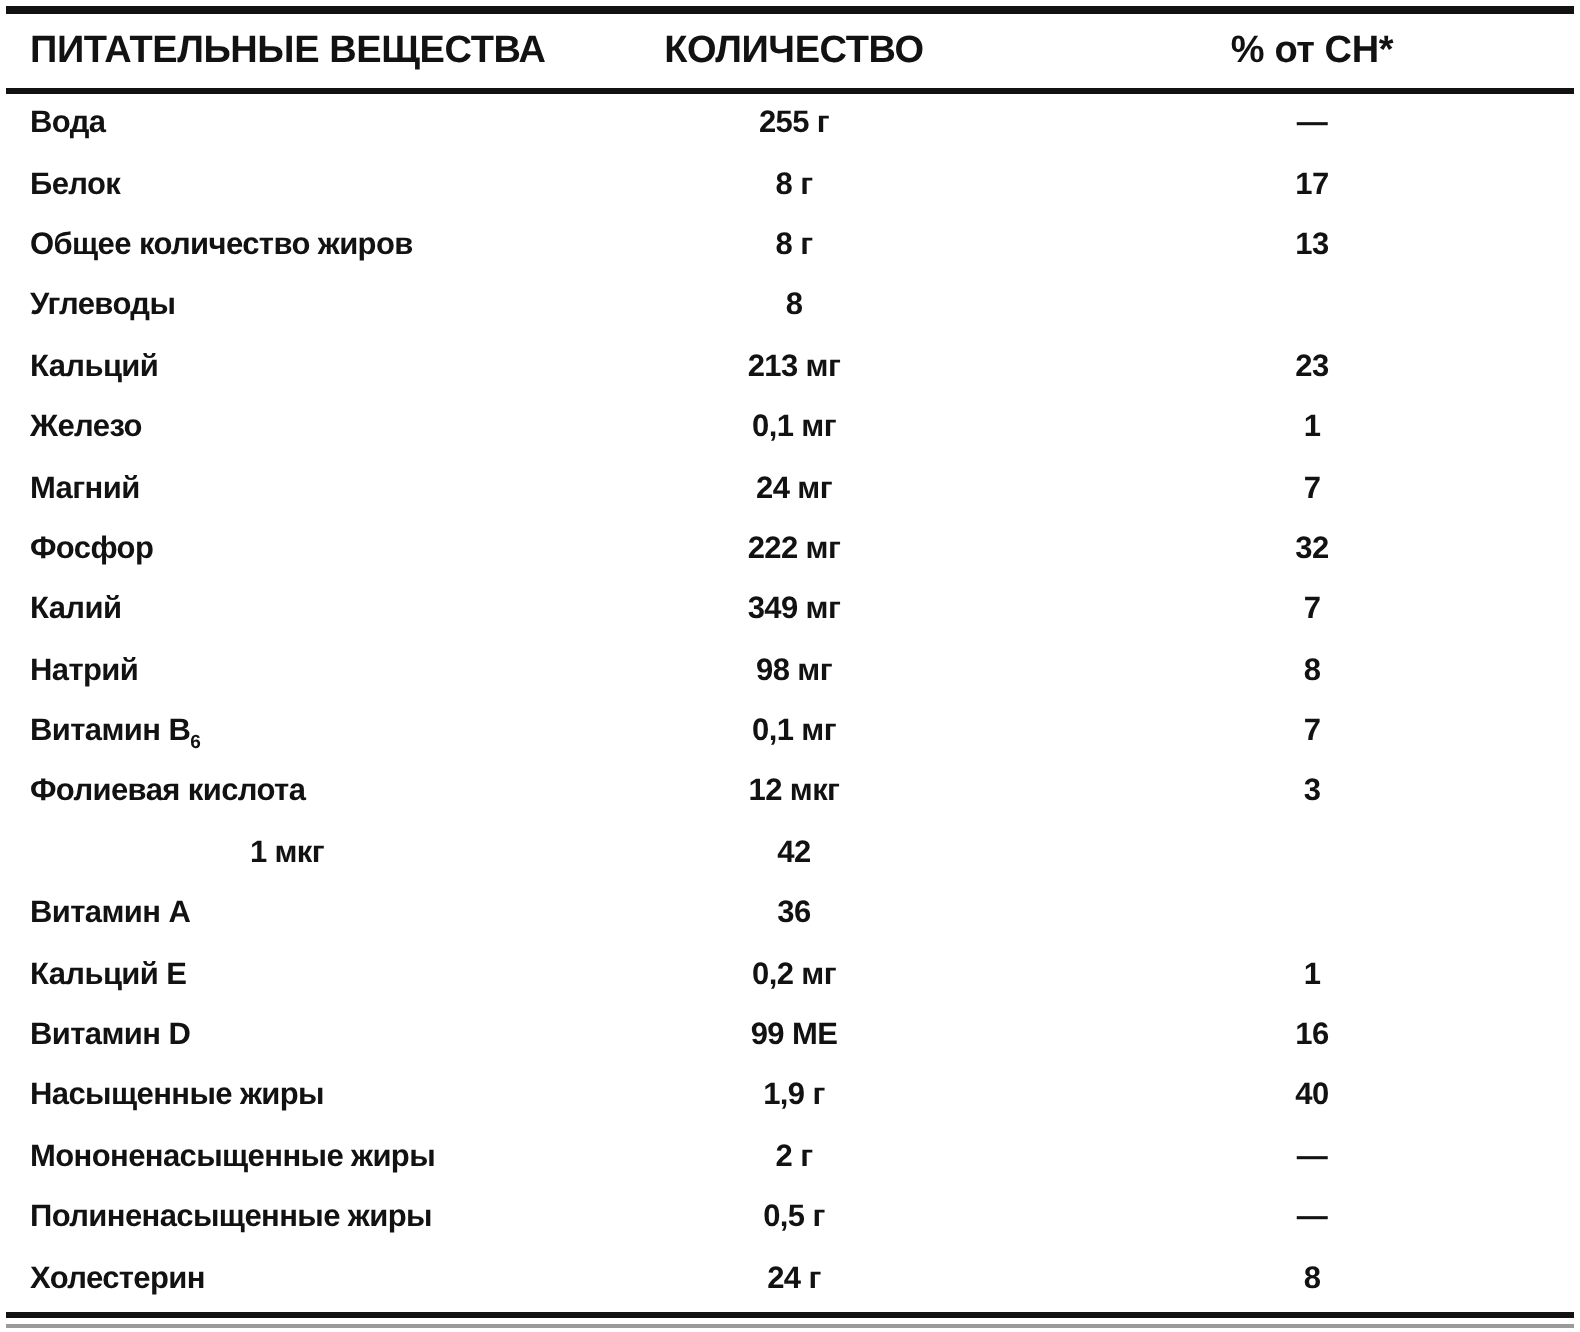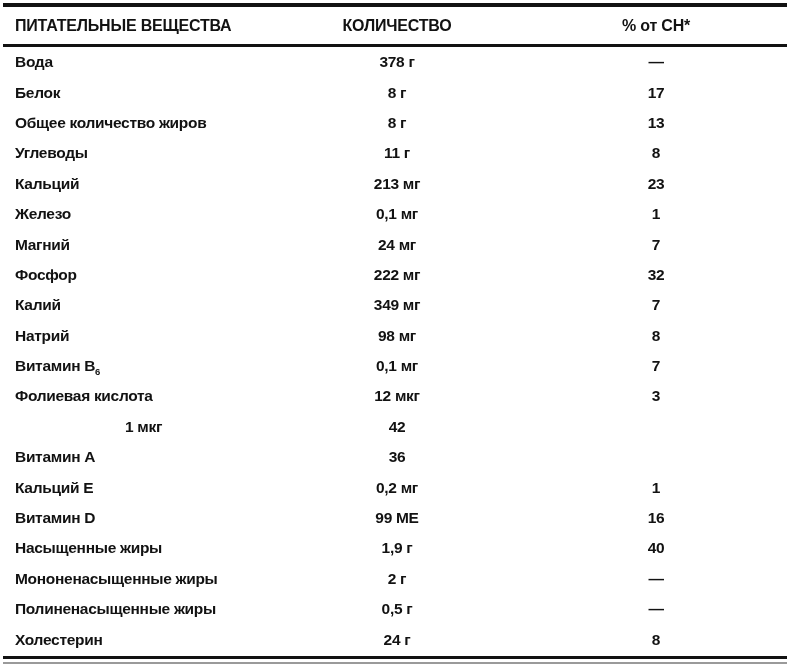--- a/index.html
+++ b/index.html
@@ -57,7 +57,7 @@
   .c1 { text-align: left; }
   .c2 { text-align: center; }
   .c3 { text-align: center; }
-  .th { font-size: 16px; letter-spacing: -0.2px; }
+  .th { font-size: 19px; letter-spacing: -0.2px; }
   sub.sb {
     font-size: 9.5px;
     line-height: 0;

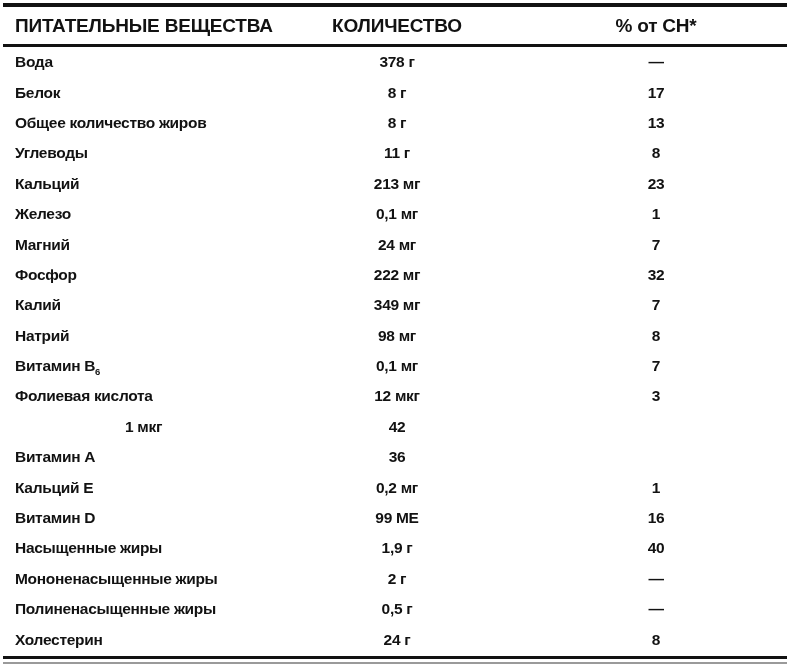--- a/index.html
+++ b/index.html
@@ -83,7 +83,7 @@
   <div id="rows">
   <div class="row body-row">
     <div class="cell c1"><span class="nm">Вода</span></div>
-    <div class="cell c2">378 г</div>
+    <div class="cell c2">255 г</div>
     <div class="cell c3">—</div>
   </div>
 

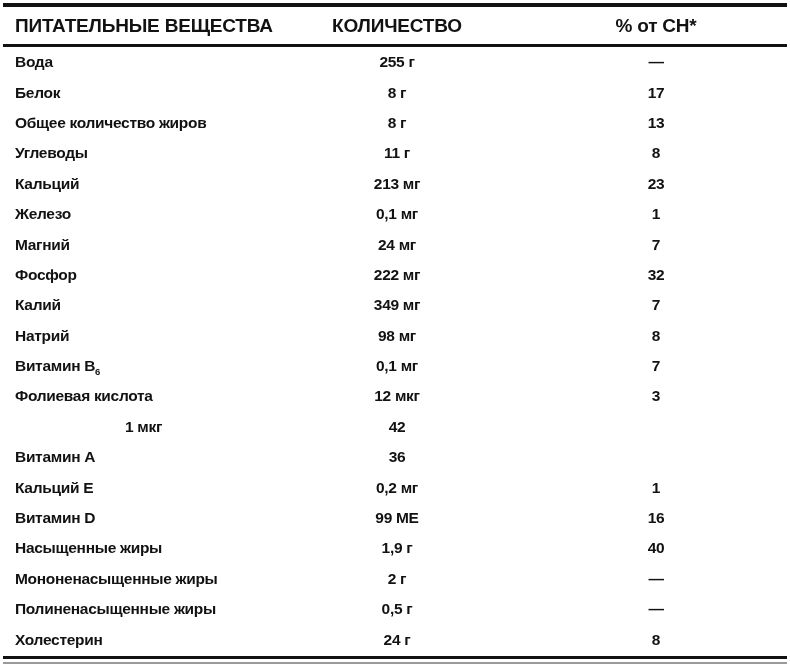--- a/index.html
+++ b/index.html
@@ -101,7 +101,6 @@
 
   <div class="row body-row">
     <div class="cell c1"><span class="nm">Углеводы</span></div>
-    <div class="cell c2">11 г</div>
     <div class="cell c3">8</div>
   </div>
 

